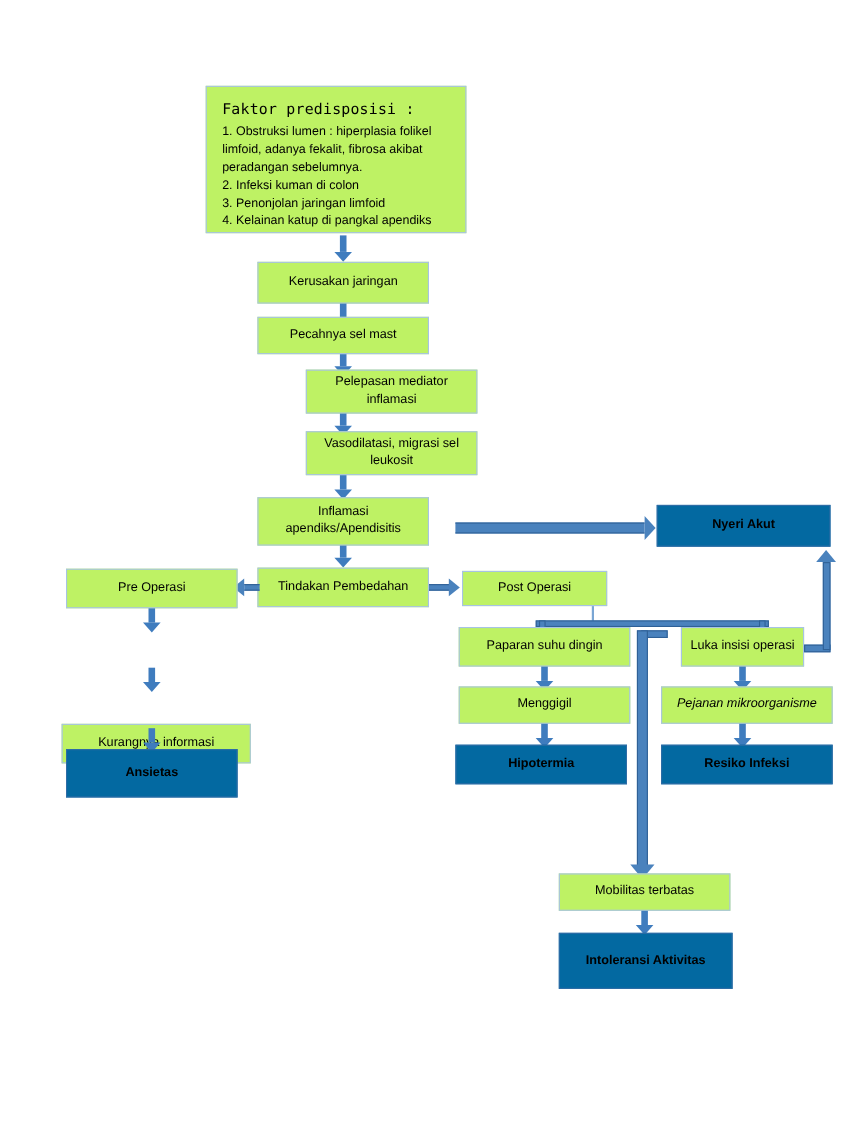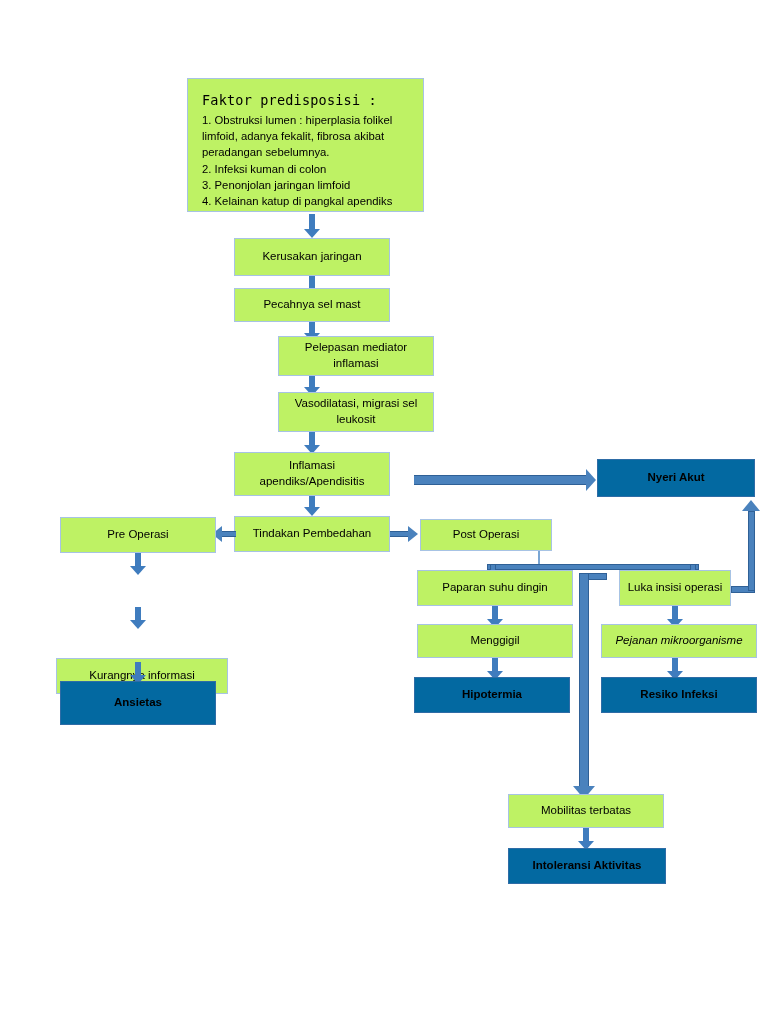--- a/index.html
+++ b/index.html
@@ -284,7 +284,7 @@
     <div class="head" style="top:13px;"></div>
   </div>
 
-  <div class="node diag" style="left:508px; top:848px; width:158px; height:36px;">Intoleransi Aktivitas</div>
+  <div class="node diag" style="left:508px; top:848px; width:158px; height:51px;">Intoleransi Aktivitas</div>
 
 </div>
 

